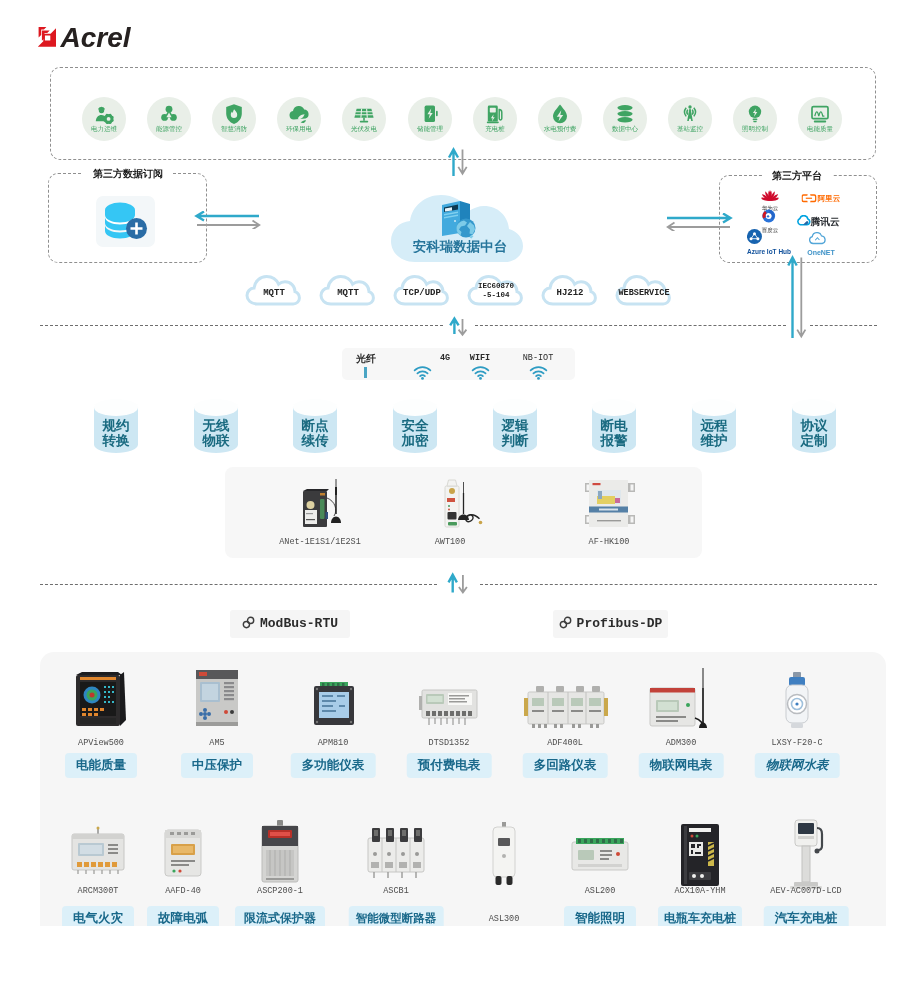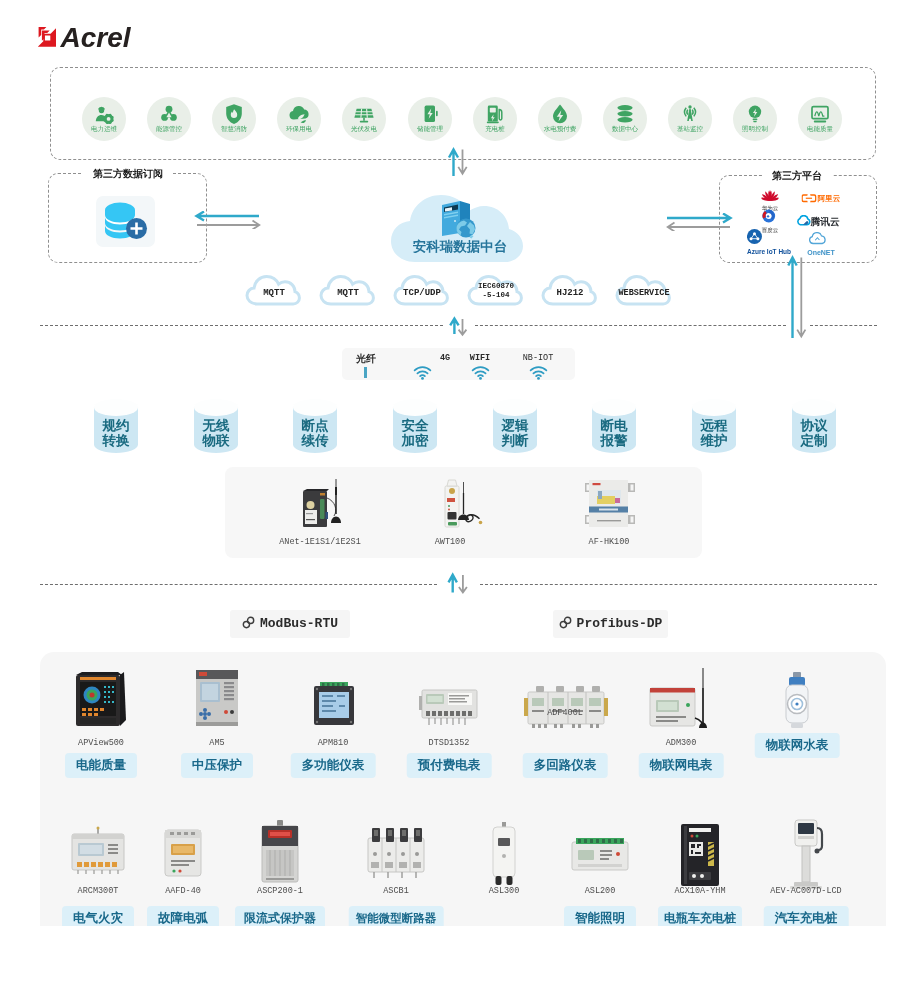--- a/index.html
+++ b/index.html
@@ -593,7 +593,7 @@
         <rect x="72" y="40" width="3" height="4"></rect>
       </g>
 </svg>
-<div class="pname" style="left:565px;top:708px;">ADF400L</div>
+<div class="pname" style="left:565px;top:738px;">ADF400L</div>
 <div class="chip" style="left:565px;top:753px;">多回路仪表</div>
 <svg class="abs" style="left:648px;top:660px;" width="68" height="70" viewBox="0 0 68 70">
 <rect x="2" y="28" width="45" height="38" rx="2" fill="#e6e6e4" stroke="#c9c9c7" stroke-width="1"></rect>

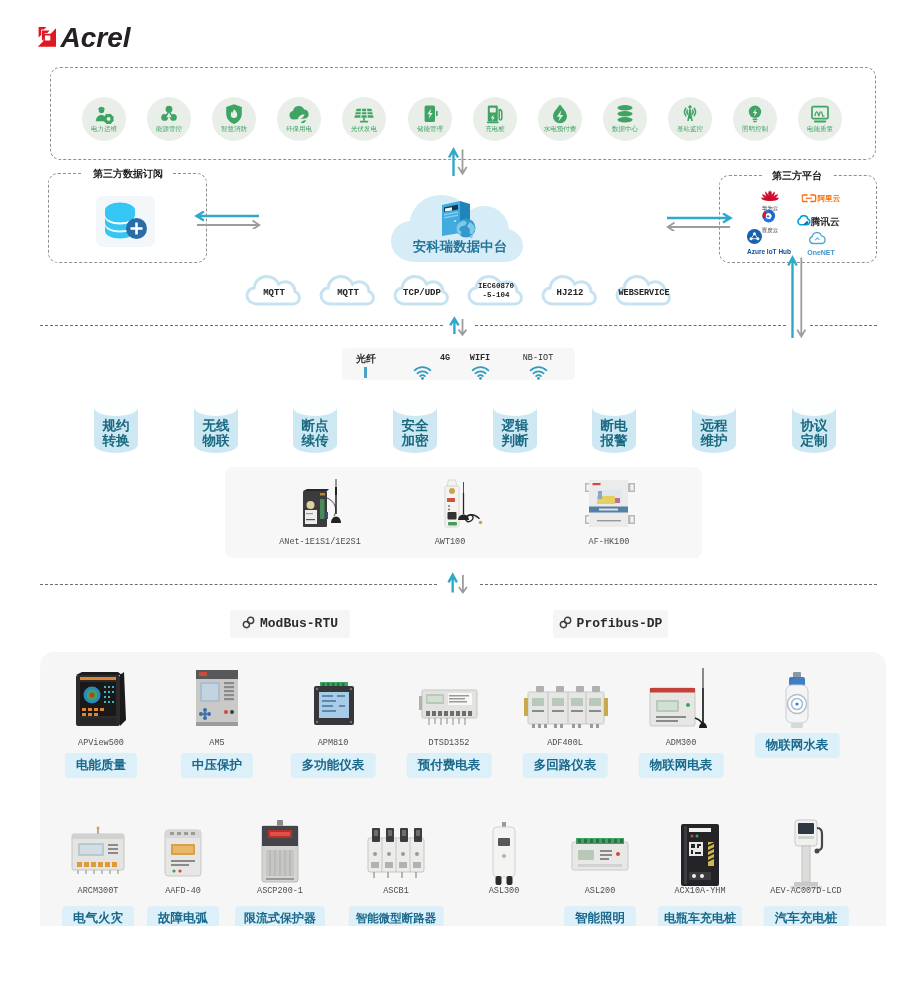--- a/index.html
+++ b/index.html
@@ -622,7 +622,7 @@
 <rect x="15" y="51" width="12" height="5" rx="1.5" fill="#d5d8dc"></rect>
 </svg>
 <div class="pname" style="left:797px;top:738px;">LXSY-F20-C</div>
-<div class="chip" style="left:797px;top:733px;">物联网水表</div>
+<div class="chip" style="left:797px;top:753px;font-style:italic;">物联网水表</div>
 
 <svg class="abs" style="left:68px;top:826px;" width="60" height="50" viewBox="0 0 60 50">
 <path d="M30 1v7" stroke="#8a8a88" stroke-width="1.4"></path>

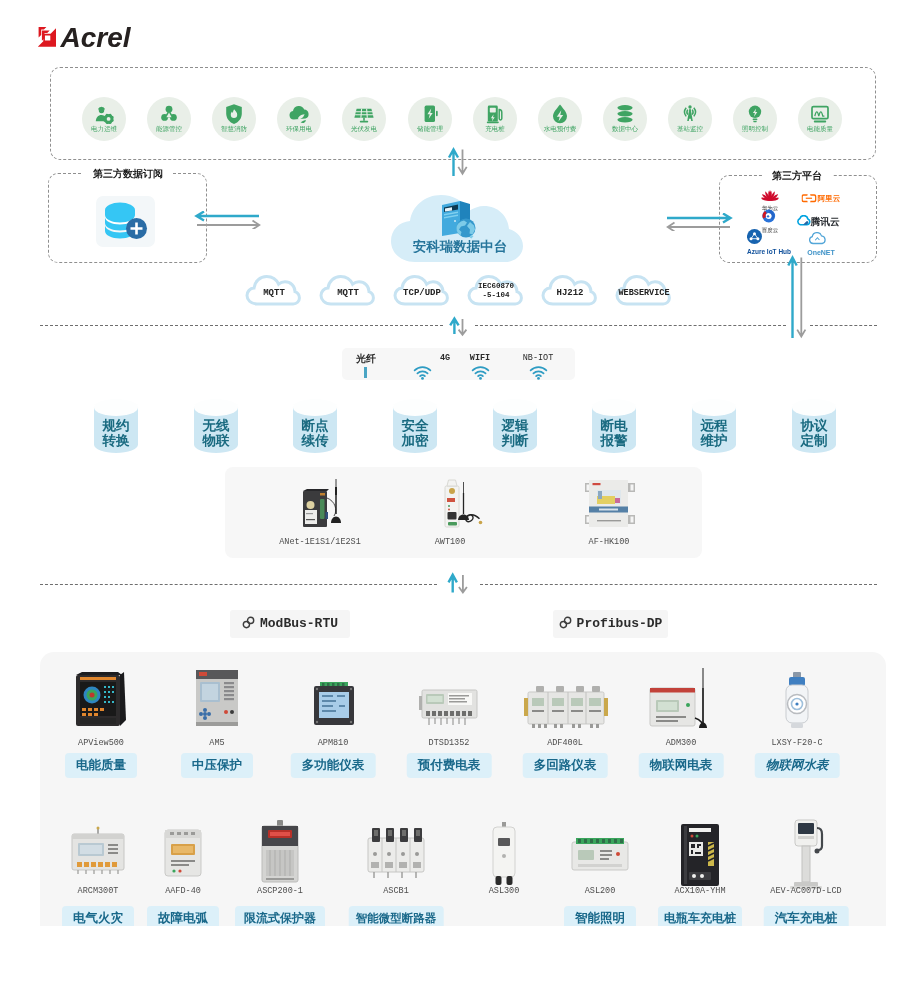--- a/index.html
+++ b/index.html
@@ -721,7 +721,7 @@
         <rect x="17.5" y="54" width="6" height="9" rx="2"></rect>
       </g>
 </svg>
-<div class="pname" style="left:504px;top:886px;">ASL300</div>
+<div class="pname" style="left:504px;top:914px;">ASL300</div>
 <div class="chip" style="left:504px;top:906px;margin-top:28px;">路灯控制器</div>
 <svg class="abs" style="left:570px;top:836px;" width="60" height="40" viewBox="0 0 60 40">
 <rect x="2" y="6" width="56" height="28" rx="2" fill="#e8e8e6" stroke="#c9c9c7" stroke-width="1"></rect>

